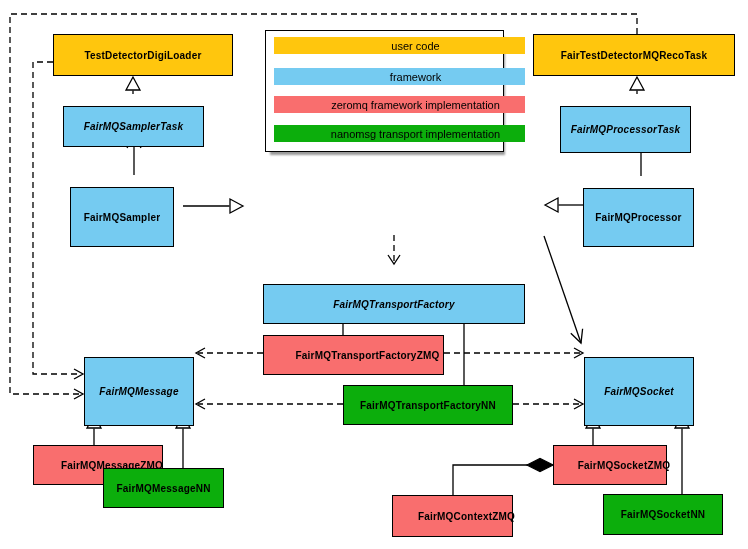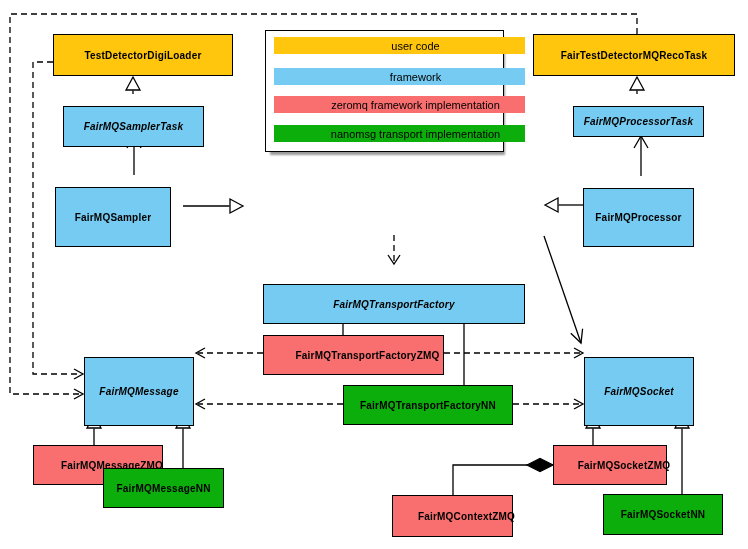--- a/index.html
+++ b/index.html
@@ -174,7 +174,7 @@
   <div class="node blue abstract" style="left:63px;top:94px;width:141px;height:41px">
     <span>FairMQSamplerTask</span>
   </div>
-  <div class="node blue abstract" style="left:573px;top:94px;width:131px;height:31px">
+  <div class="node blue abstract" style="left:560px;top:94px;width:131px;height:47px">
     <span>FairMQProcessorTask</span>
   </div>
   <div class="node blue" style="left:55px;top:175px;width:116px;height:60px">

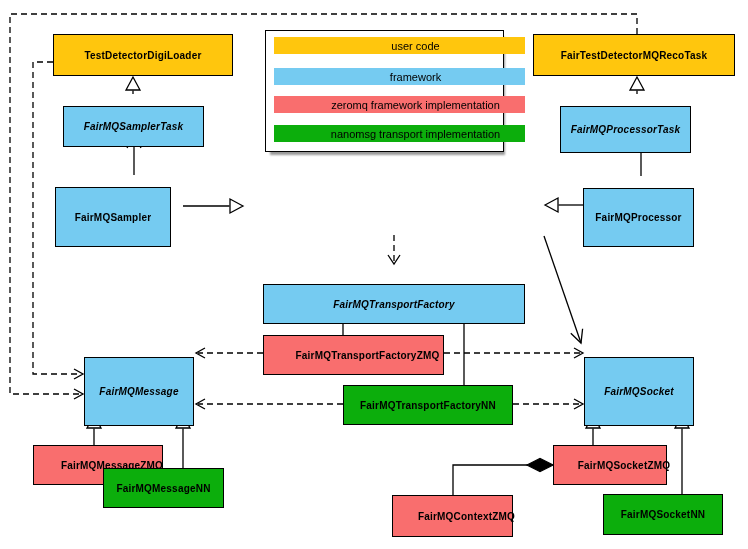--- a/index.html
+++ b/index.html
@@ -177,7 +177,7 @@
   <div class="node blue abstract" style="left:560px;top:94px;width:131px;height:47px">
     <span>FairMQProcessorTask</span>
   </div>
-  <div class="node blue" style="left:55px;top:175px;width:116px;height:60px">
+  <div class="node blue" style="left:70px;top:175px;width:104px;height:60px">
     <span>FairMQSampler</span>
   </div>
   <div class="node blue" style="left:583px;top:176px;width:111px;height:59px">

